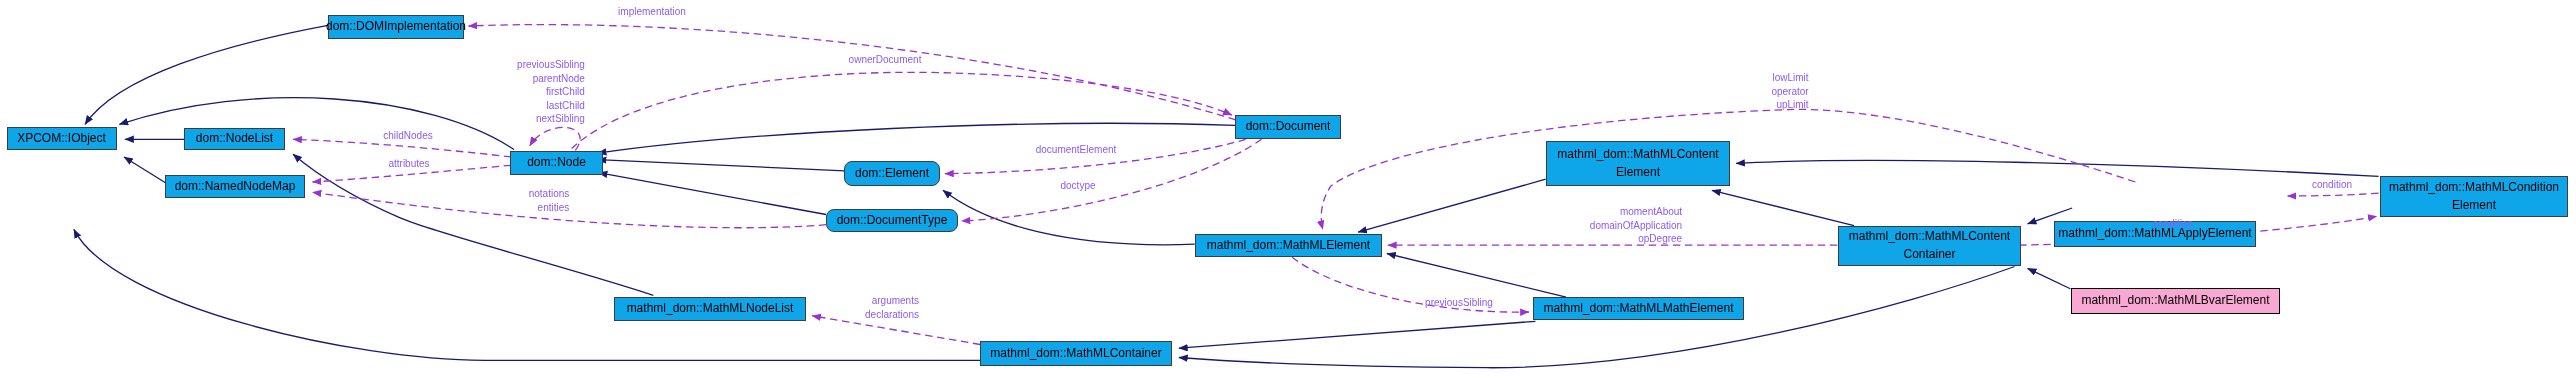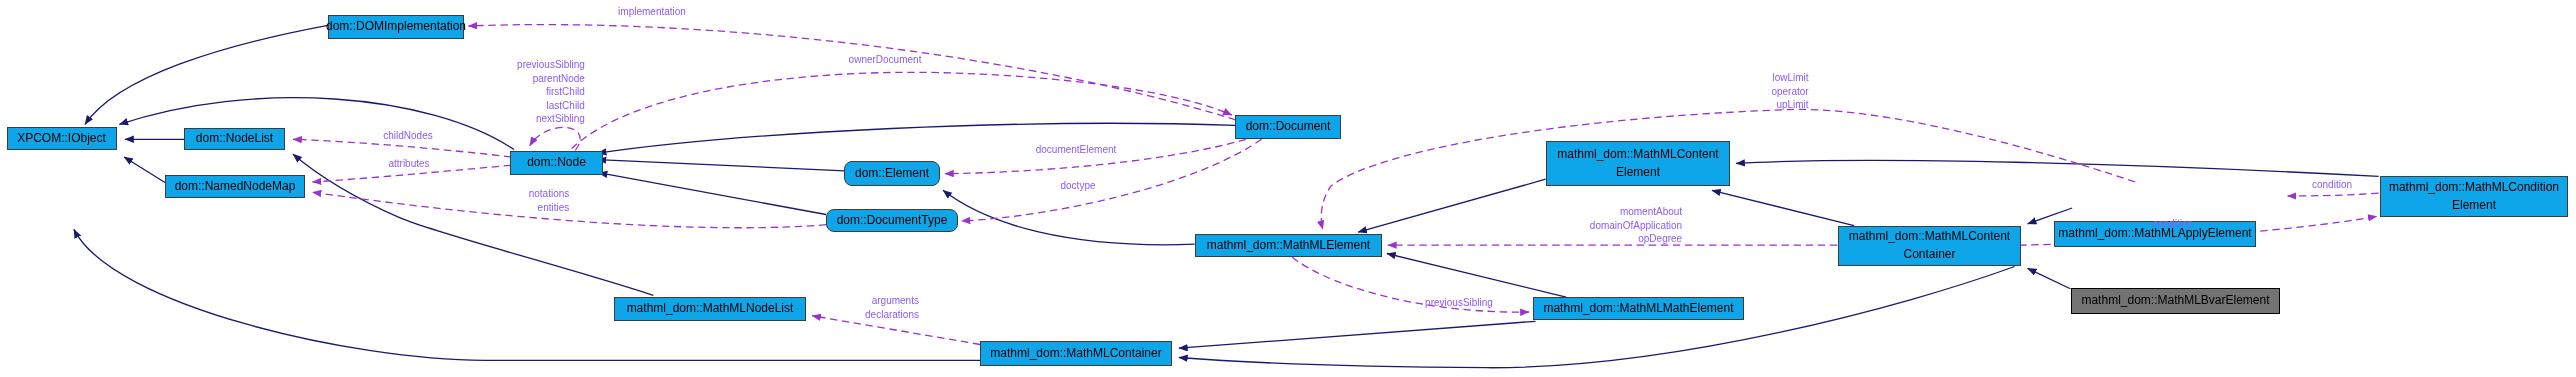--- a/index.html
+++ b/index.html
@@ -11,7 +11,7 @@
   .node{position:absolute;box-sizing:border-box;border:1.4px solid #3d3d3d;background:#0ea5e9;
         color:#000;font-size:12px;line-height:17.7px;display:flex;align-items:center;justify-content:center;
         text-align:center;white-space:pre-line;z-index:2;}
-  .node.highlight{background:#737373;border:1.9px solid #000;}
+  .node.highlight{background:#f9a8d4;border:1.9px solid #000;}
   .elabel{position:absolute;color:#8b5cf6;font-size:10px;line-height:13.5px;text-align:right;
           transform:translateX(-50%);white-space:pre-line;z-index:3;}
 </style>

